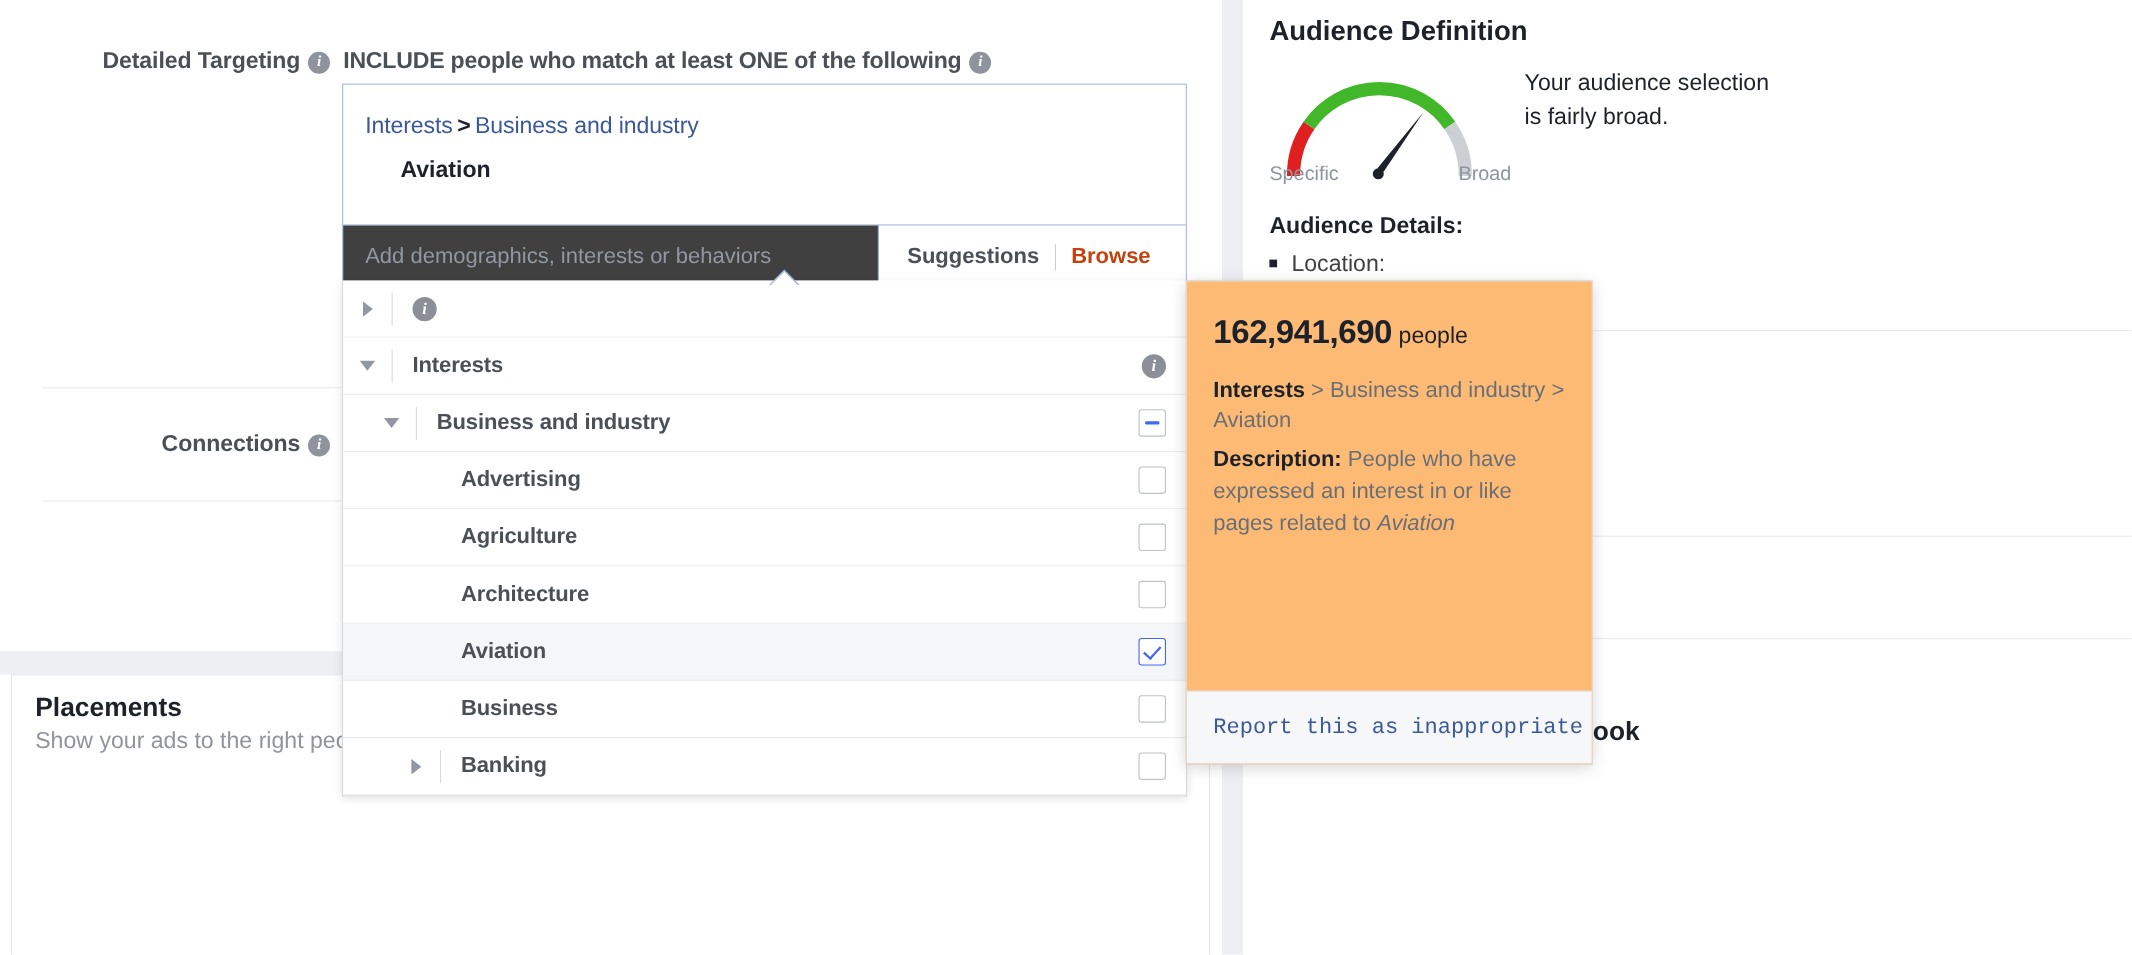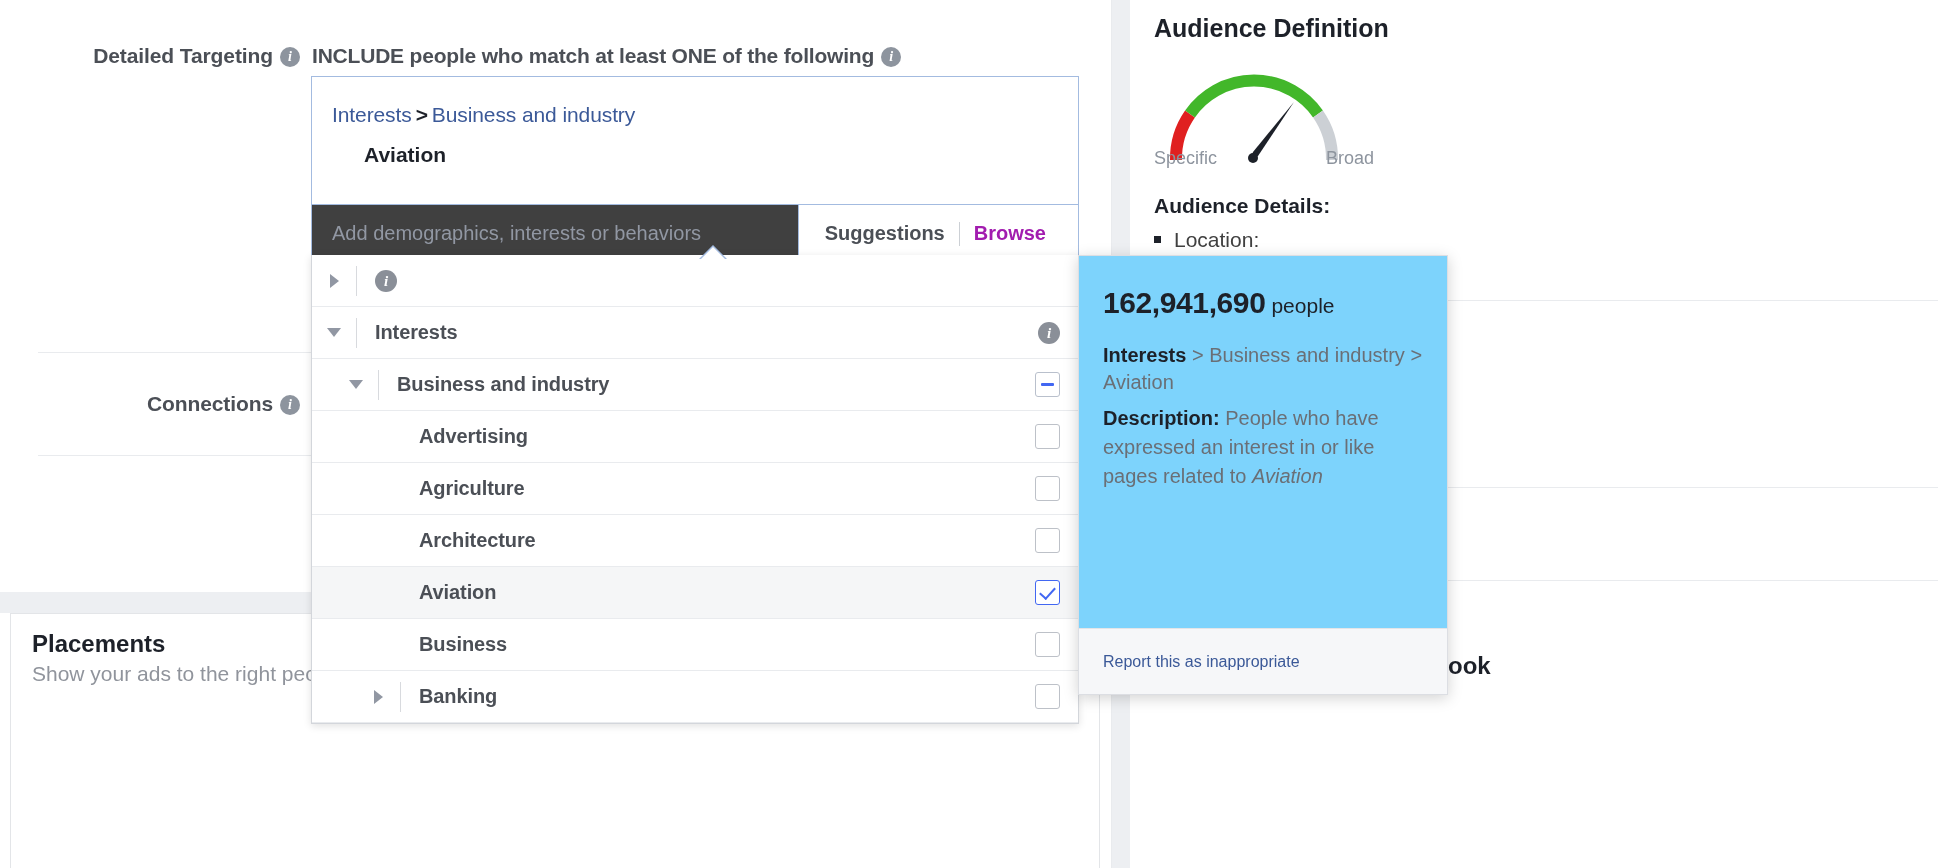--- a/index.html
+++ b/index.html
@@ -593,6 +593,7 @@
       <span>Broad</span>
     </div>
 
+    <div class="gauge-text">Your audience selection is fairly broad.</div>
 
     <div class="details-title">Audience Details:</div>
     <div class="detail-bullet"></div>

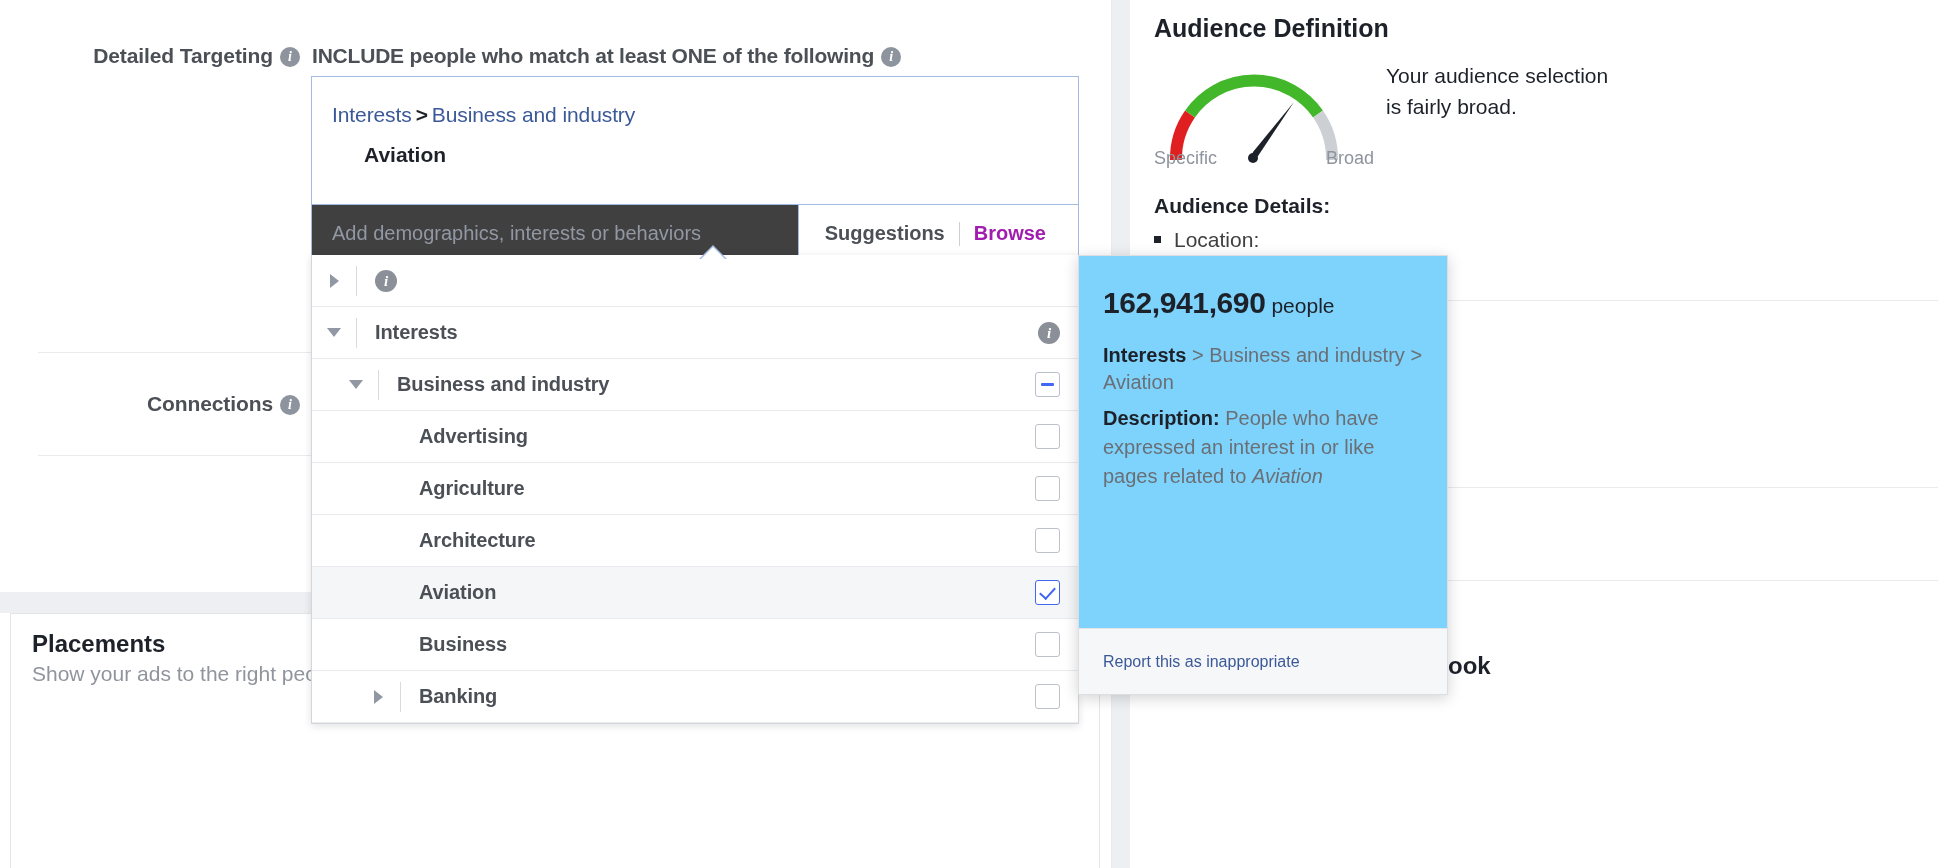--- a/index.html
+++ b/index.html
@@ -143,7 +143,7 @@
     background: #ccd0d5;
     padding: 0; margin: 0 2px;
   }
-  .tab.active { color: #a21caf; }
+  .tab.active { color: #c2410c; }
 
   
   .dropdown {

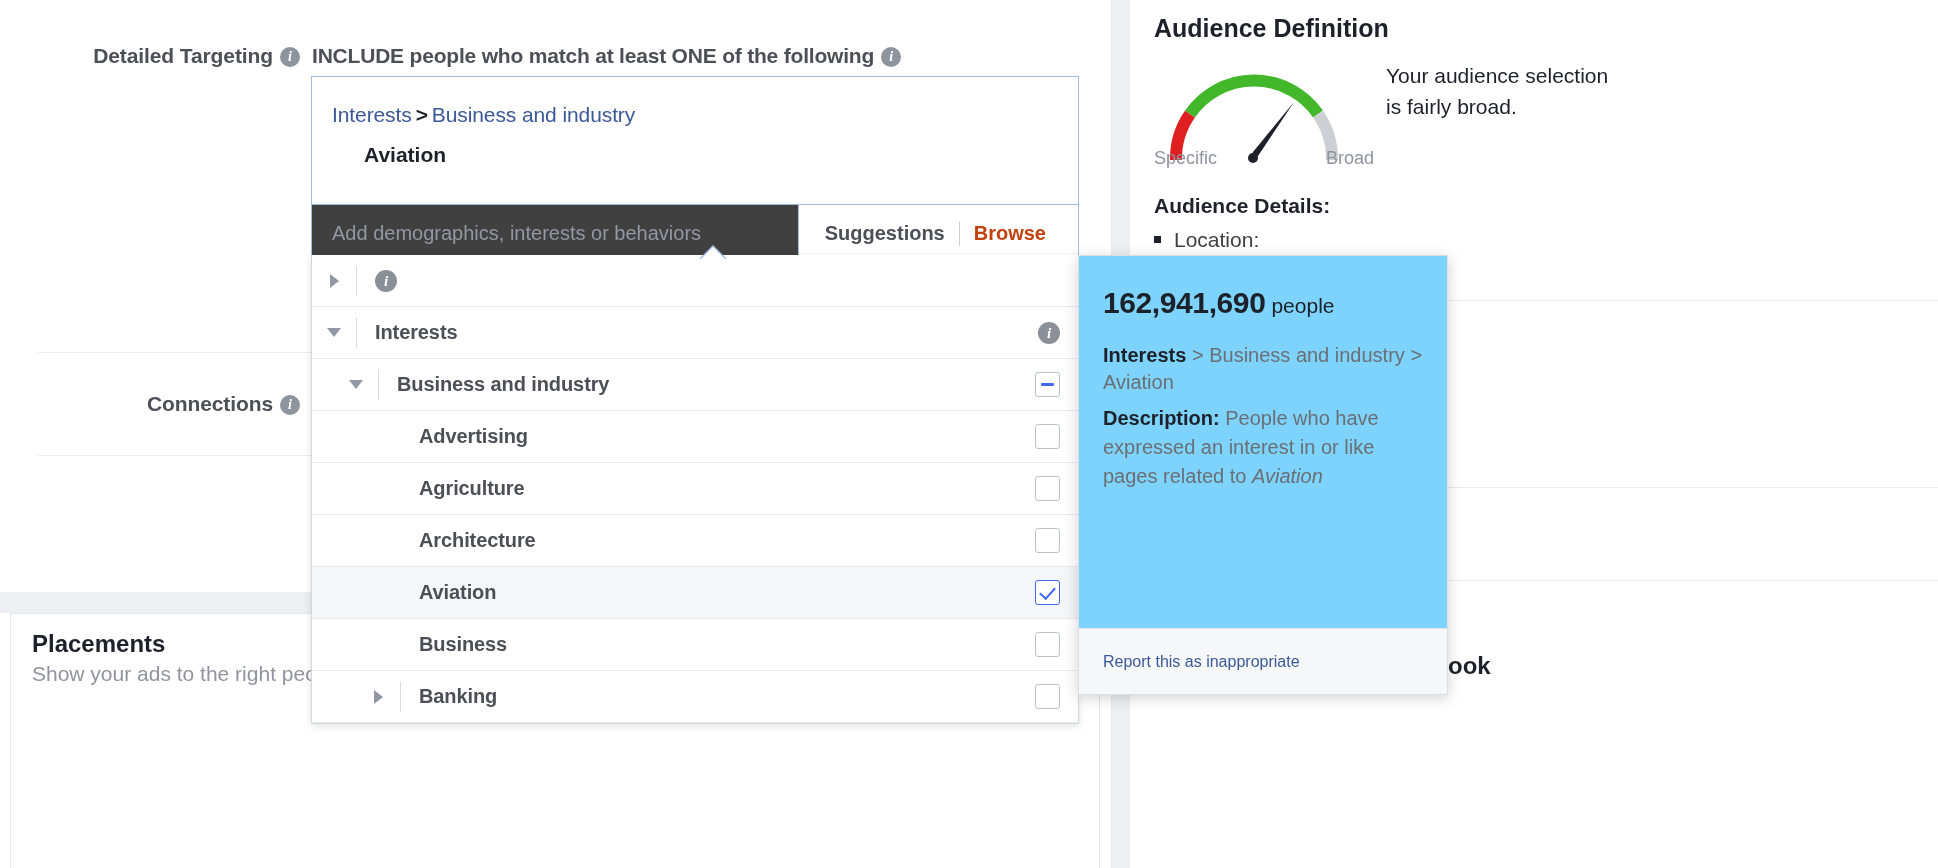--- a/index.html
+++ b/index.html
@@ -394,7 +394,7 @@
     position: absolute;
     left: 1078px; top: 255px;
     width: 370px; height: 440px;
-    background: #7dd3fc;
+    background: #fdba74;
     border: 1px solid #dcdee3;
     box-shadow: 0 3px 14px rgba(0,0,0,0.18);
     z-index: 40;

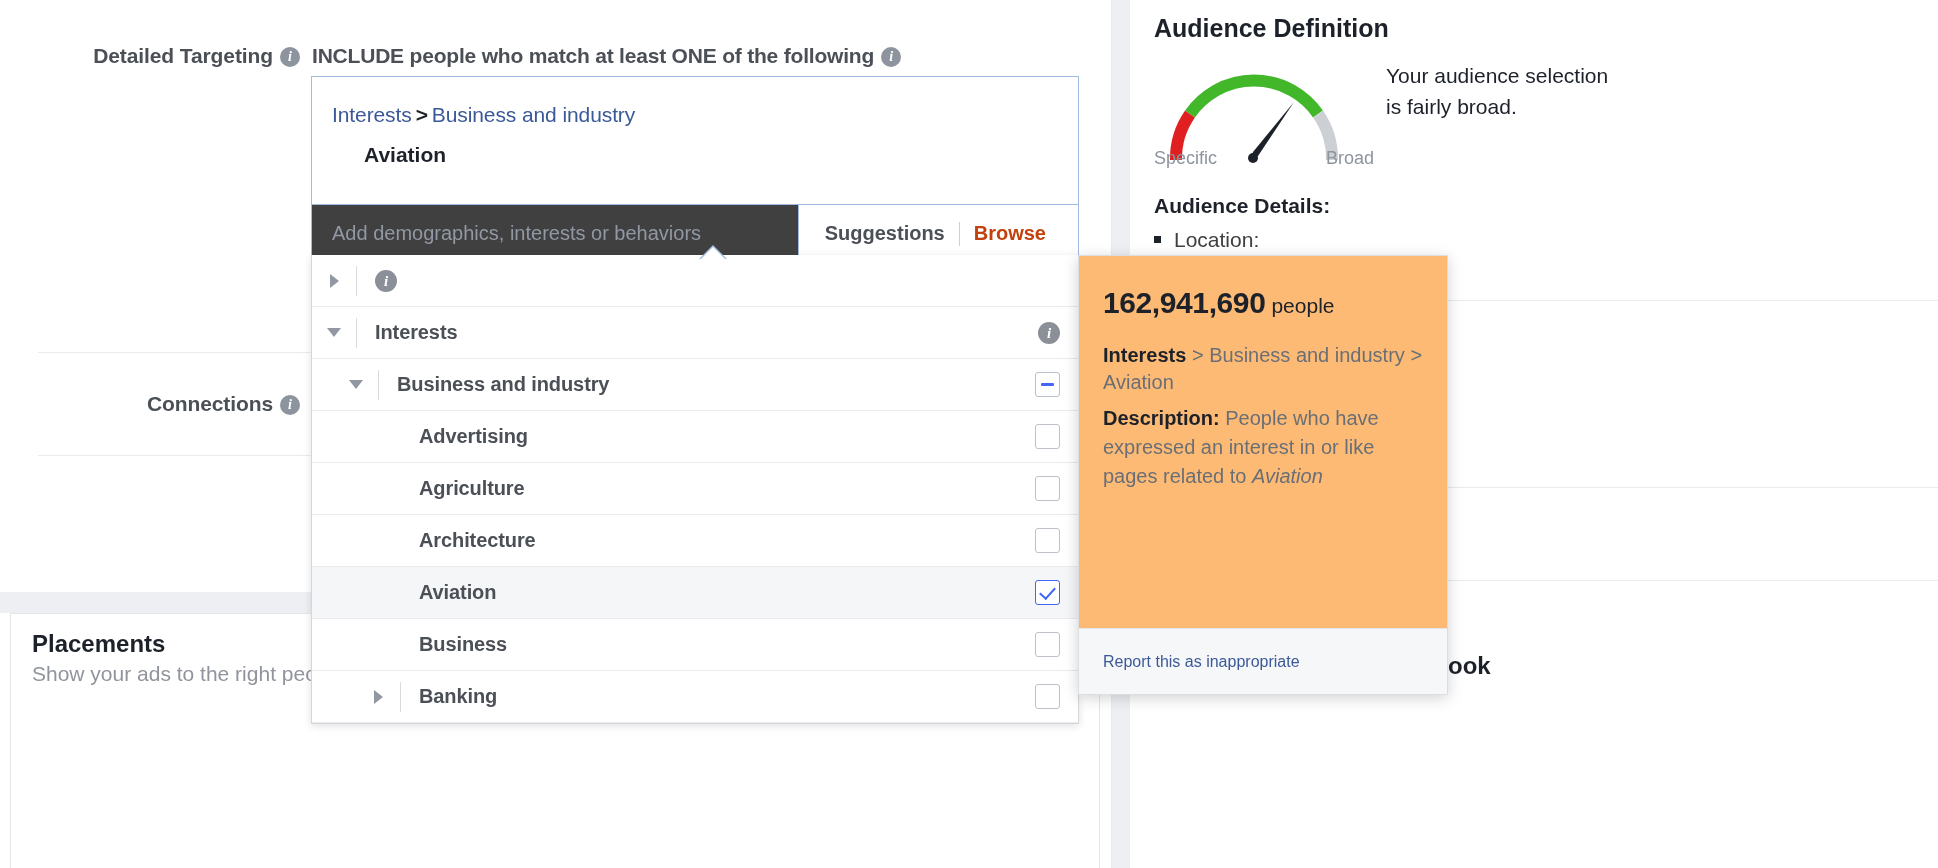--- a/index.html
+++ b/index.html
@@ -454,10 +454,11 @@
     padding-left: 24px;
   }
   .tt-report {
-    font-size: 16px;
+    font-size: 20px;
     color: #3b5998;
     text-decoration: none;
     cursor: pointer;
+    font-family: Liberation Mono, monospace;
   }
 </style>
 </head>

